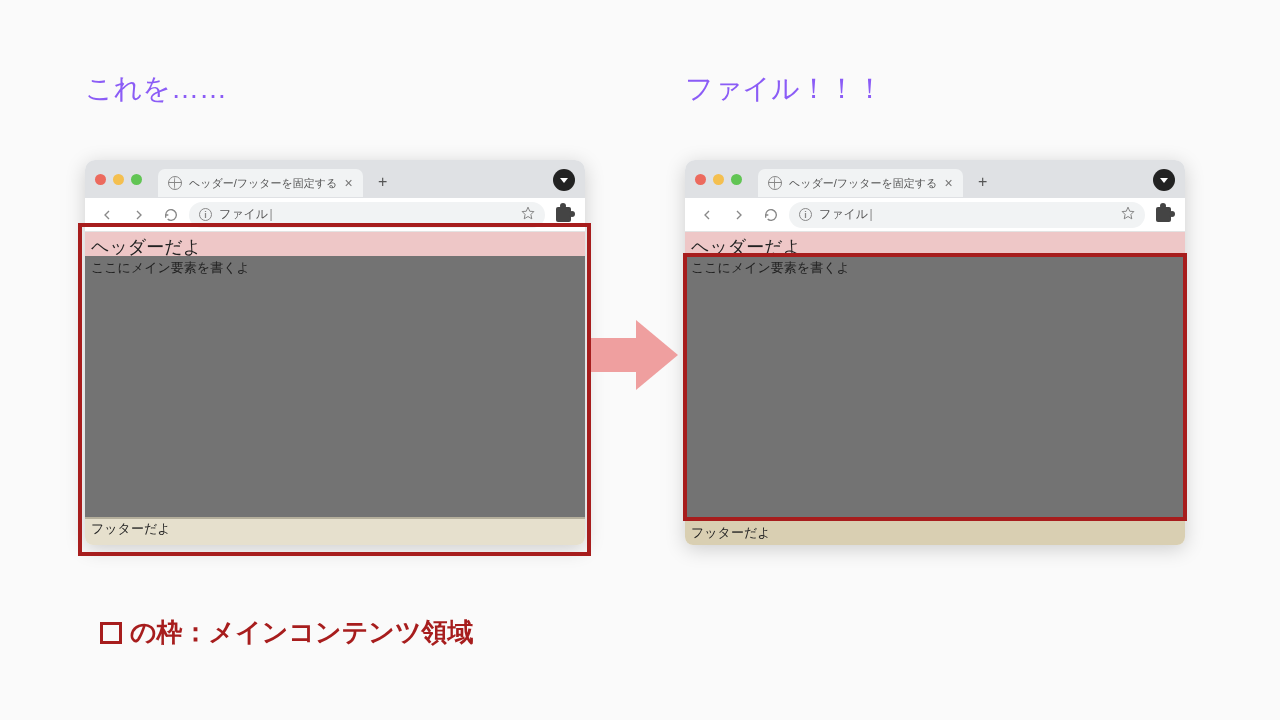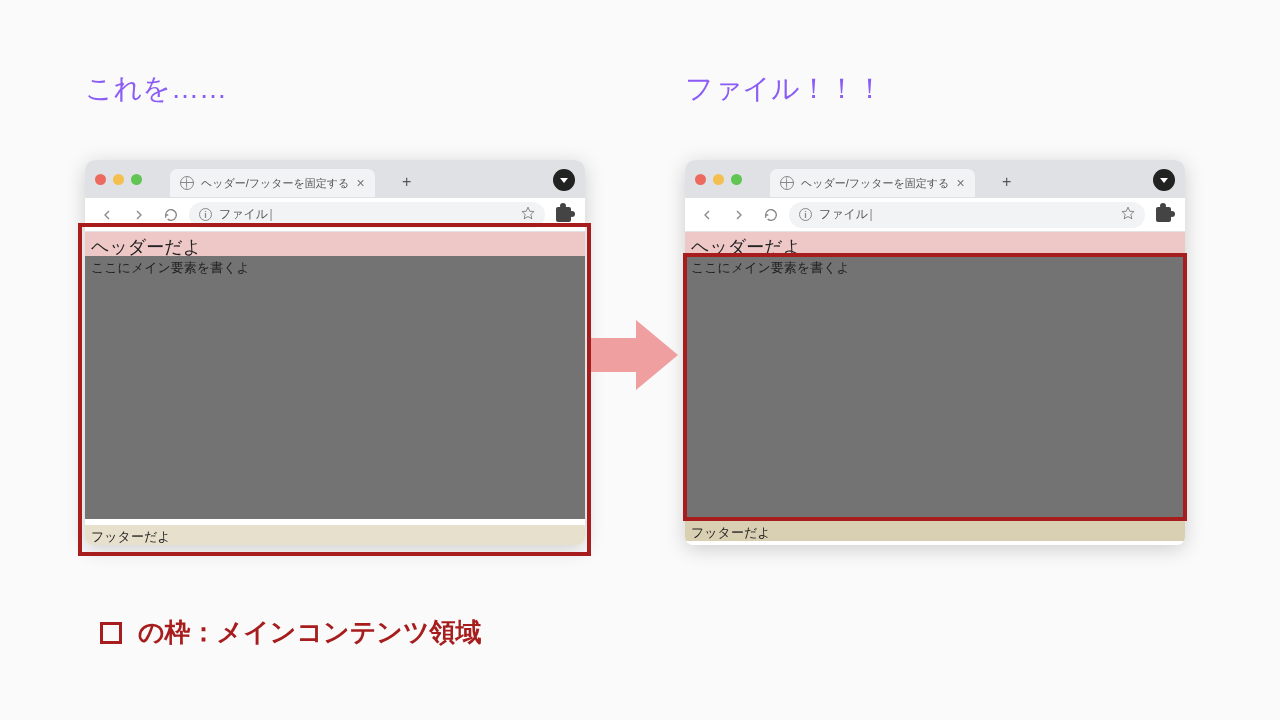--- a/index.html
+++ b/index.html
@@ -37,7 +37,7 @@
       display: flex;
       align-items: center;
       padding: 0 10px;
-      gap: 20px;
+      gap: 8px;
     }
     .traffic-lights { display: flex; gap: 7px; margin-right: 8px; }
     .dot { width: 11px; height: 11px; border-radius: 50%; }

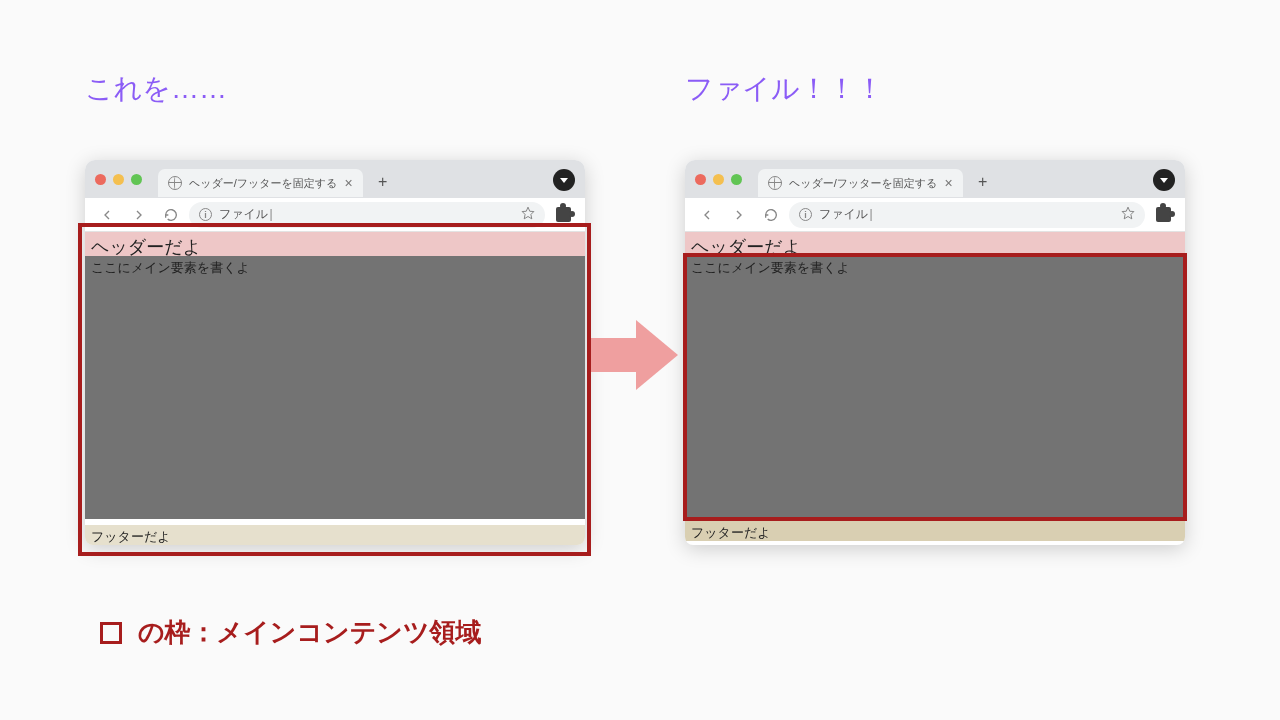--- a/index.html
+++ b/index.html
@@ -164,7 +164,7 @@
       color: #222;
     }
     .footer-strip {
-      height: 20px;
+      height: 28px;
       background: #d9cfb2;
       font-size: 13px;
       padding: 3px 6px;

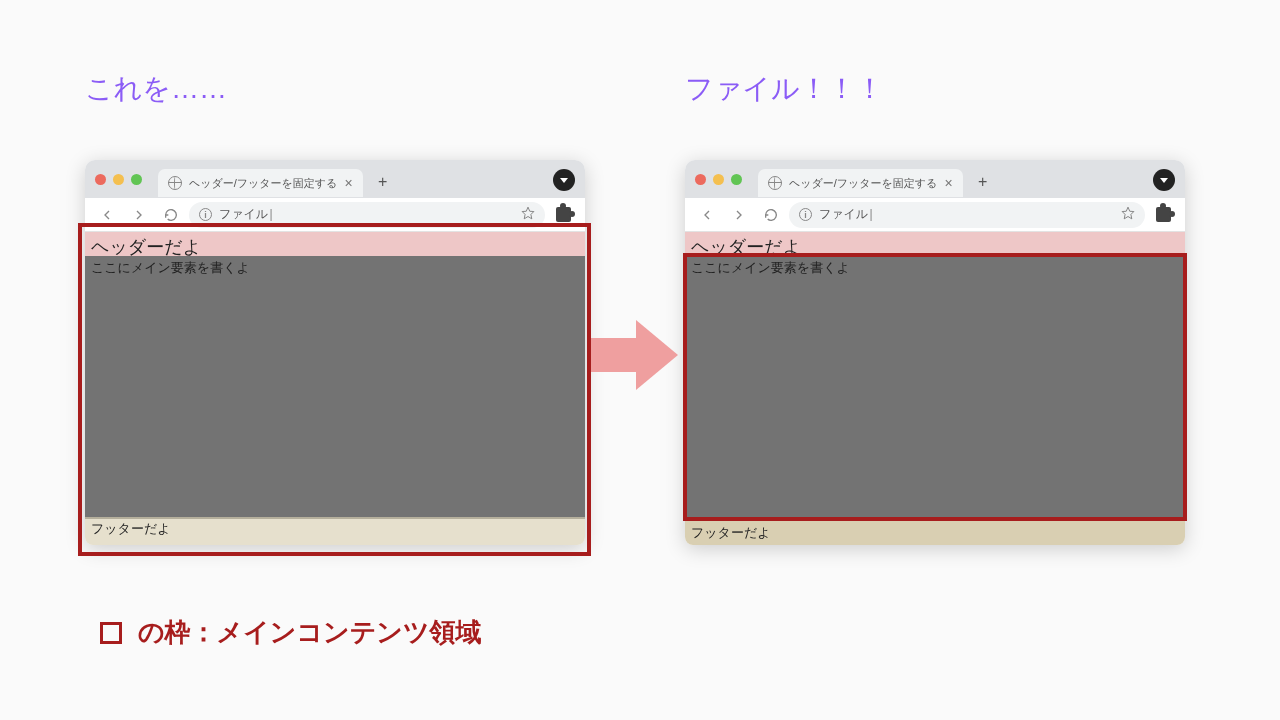--- a/index.html
+++ b/index.html
@@ -232,7 +232,7 @@
       color: #a71d1d;
       display: flex;
       align-items: center;
-      gap: 16px;
+      gap: 8px;
     }
     .legend-box {
       width: 22px; height: 22px;

